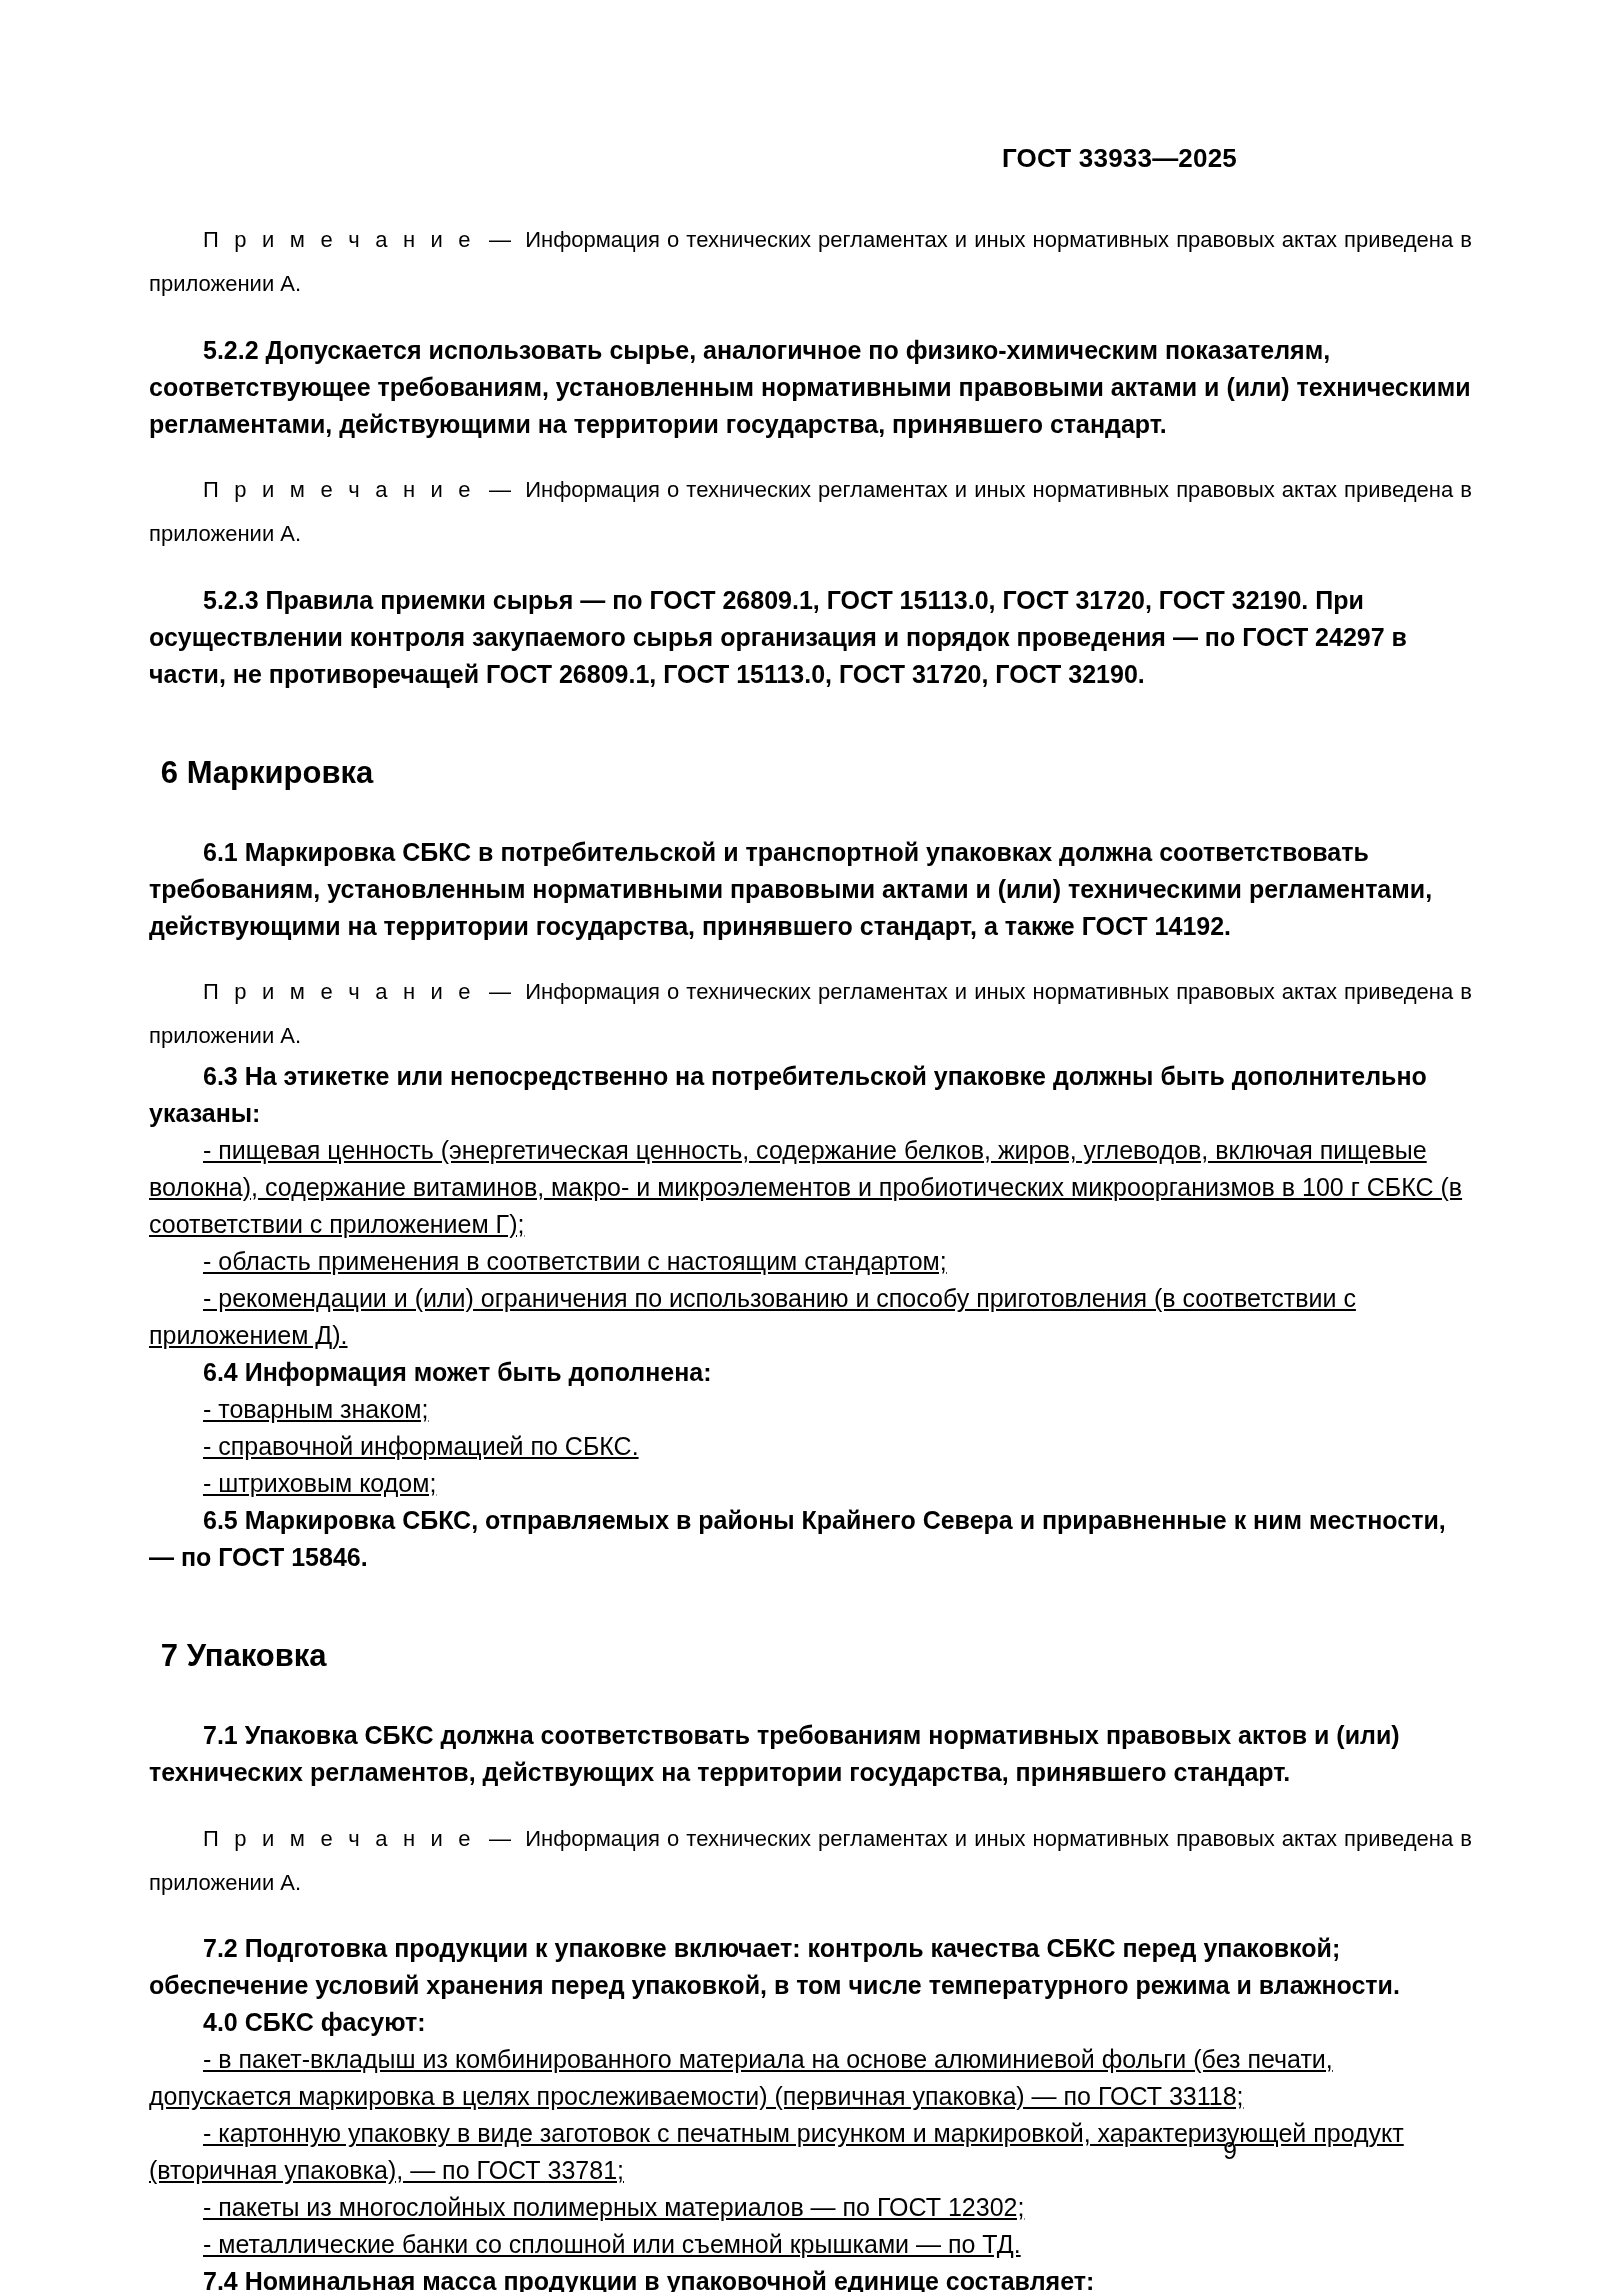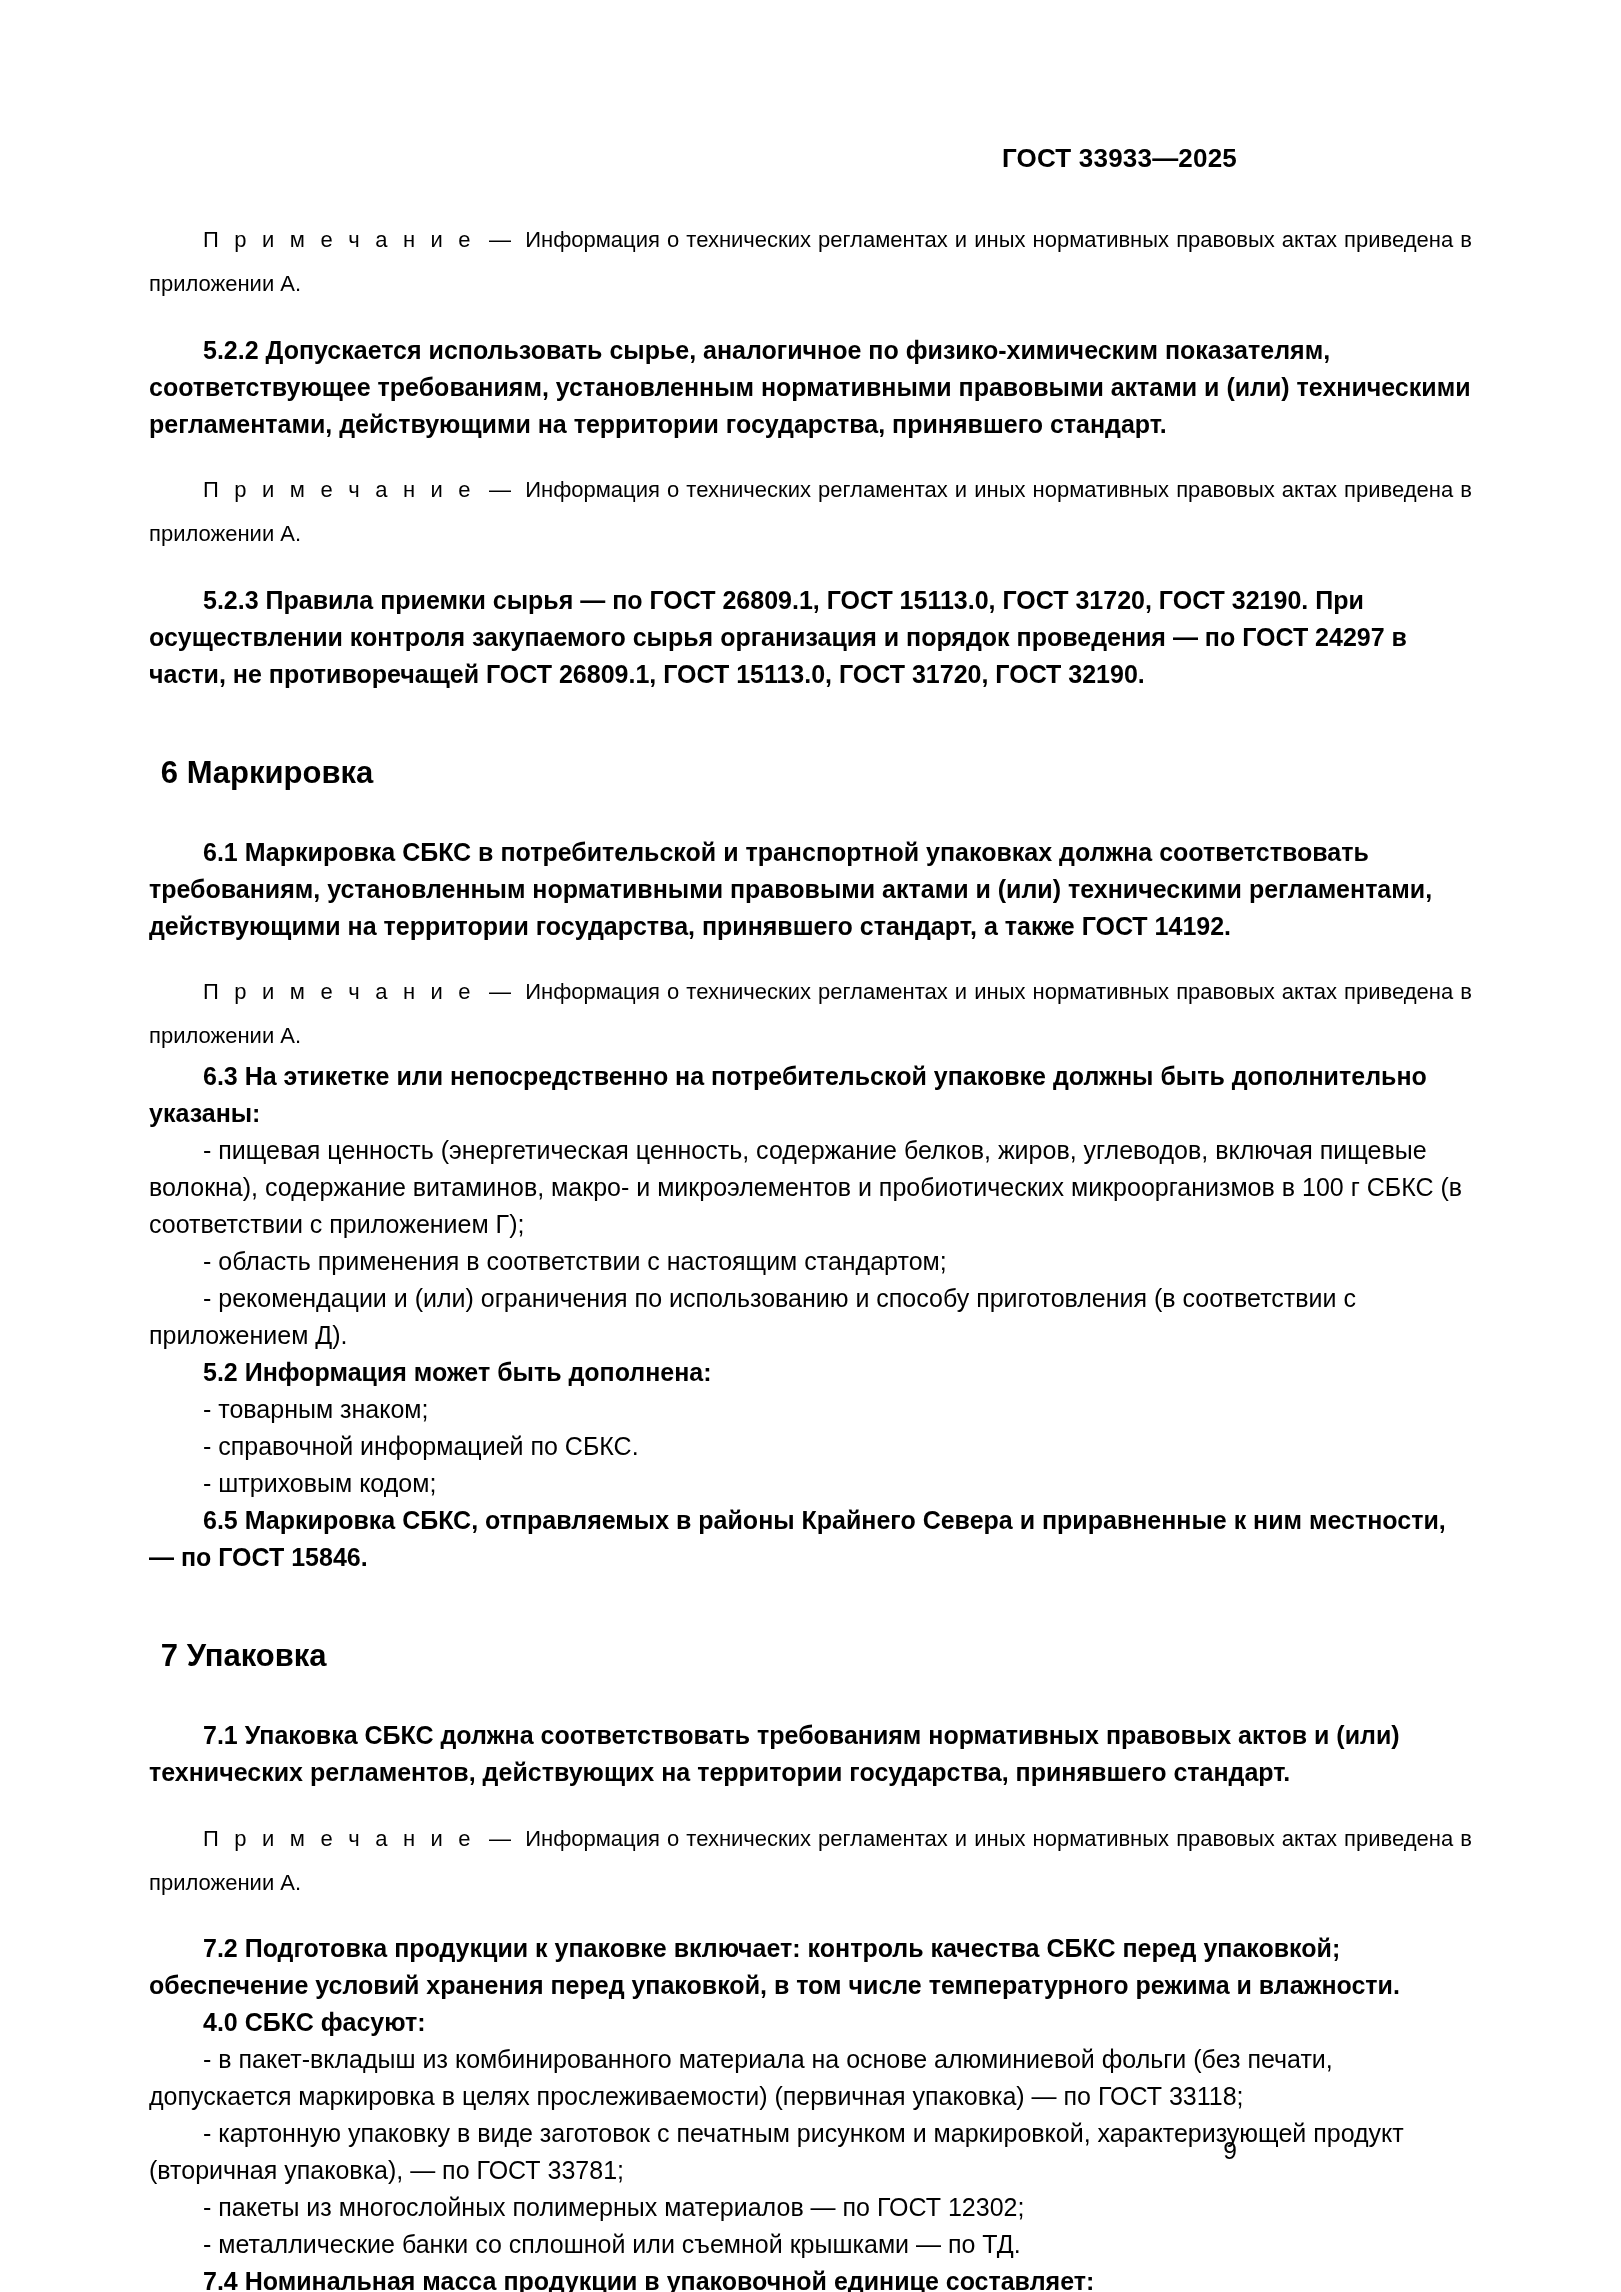--- a/index.html
+++ b/index.html
@@ -65,6 +65,7 @@
     text-align: justify;
     margin: 0;
     text-indent: 54px;
+    text-decoration: underline;
   }
   .item.last-line-left { text-align: left; }
 

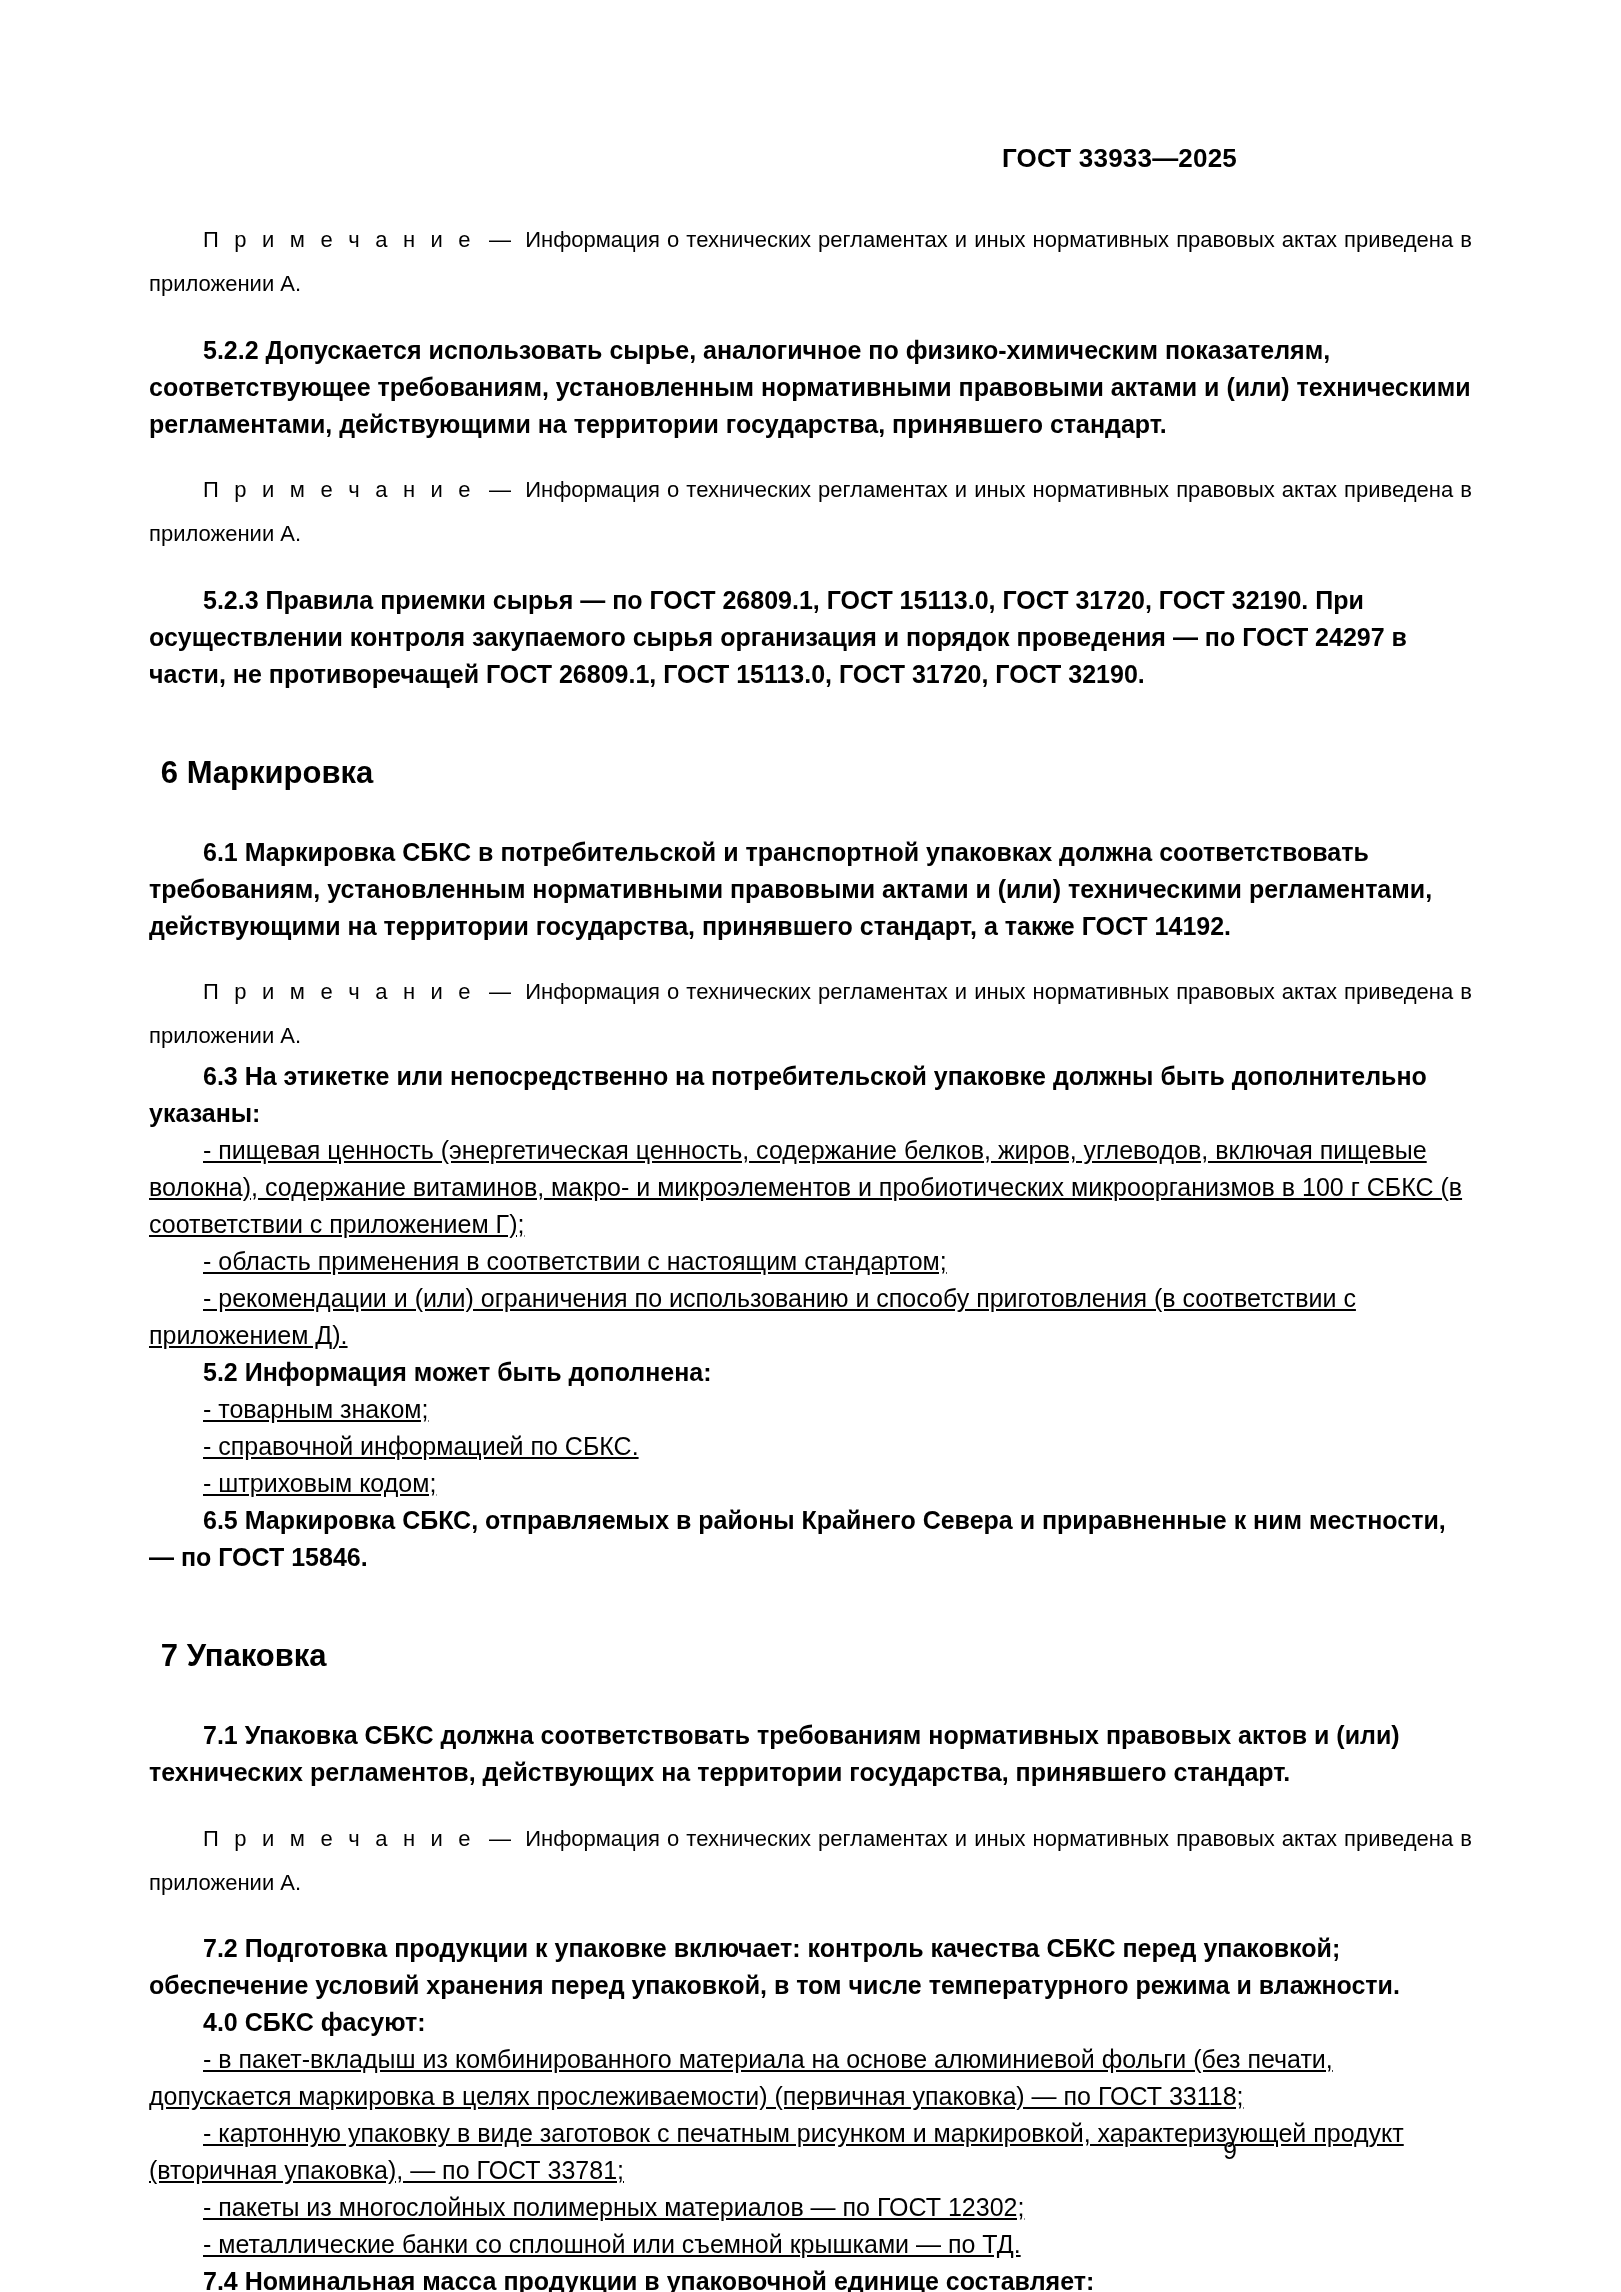--- a/index.html
+++ b/index.html
@@ -144,7 +144,7 @@
 
     <p class="item last-line-left">- рекомендации и (или) ограничения по использованию и способу приготовления (в соответствии с приложением Д).</p>
 
-    <p class="para last-line-left">5.2 Информация может быть дополнена:</p>
+    <p class="para last-line-left">6.4 Информация может быть дополнена:</p>
 
     <p class="item last-line-left">- товарным знаком;</p>
 

